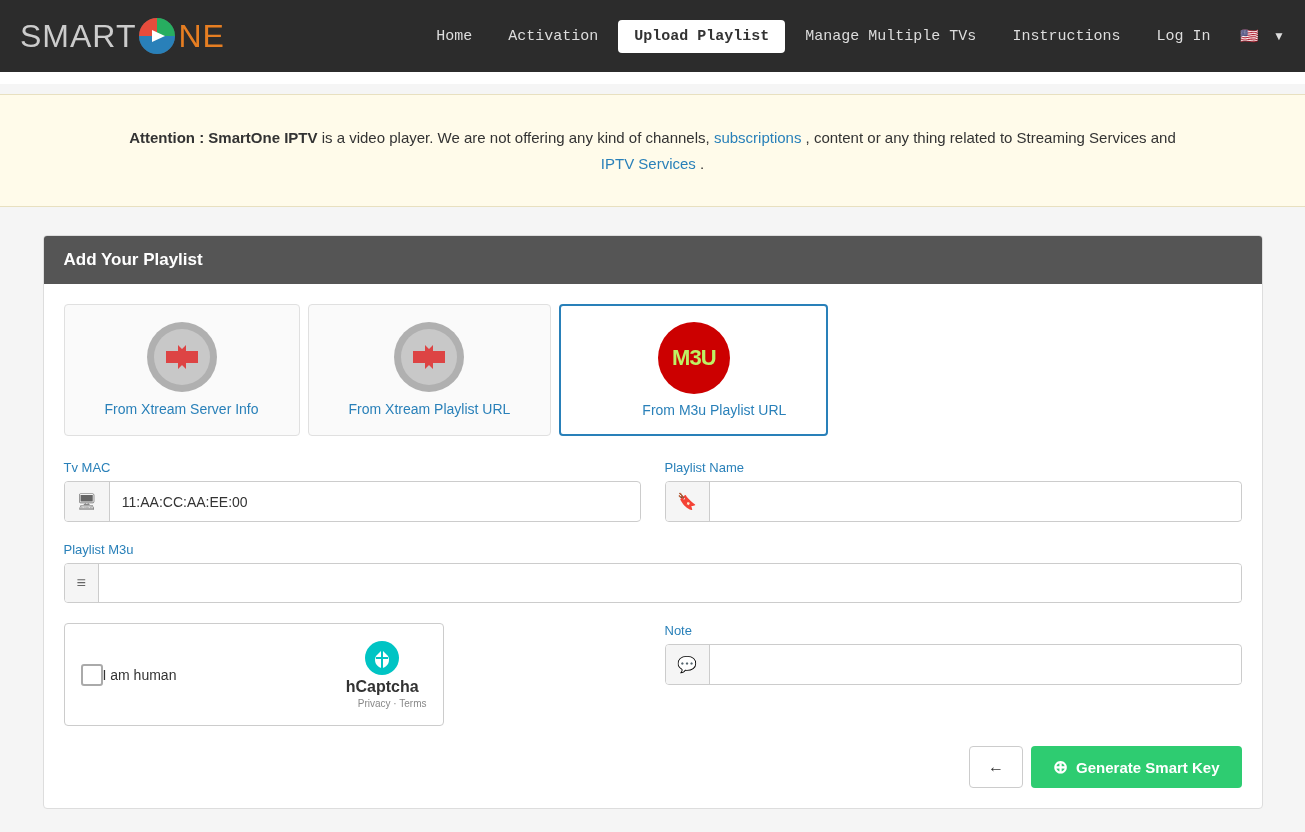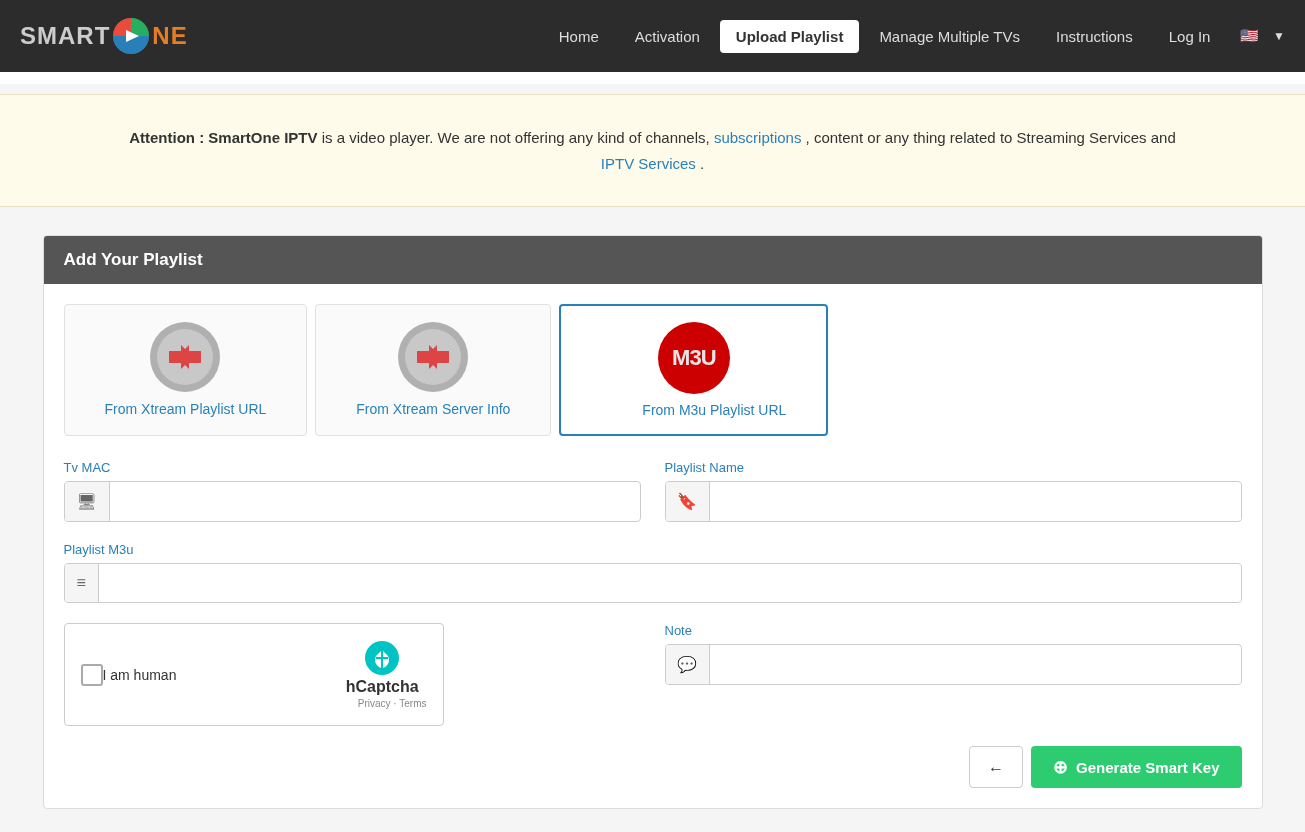--- a/index.html
+++ b/index.html
@@ -19,8 +19,8 @@
       margin-right: auto;
     }
     .logo-text {
-      font-size: 24px;
-      font-weight: bold;
+      font-size: 32px;
+      font-weight: normal;
       color: #ccc;
       letter-spacing: 1px;
     }

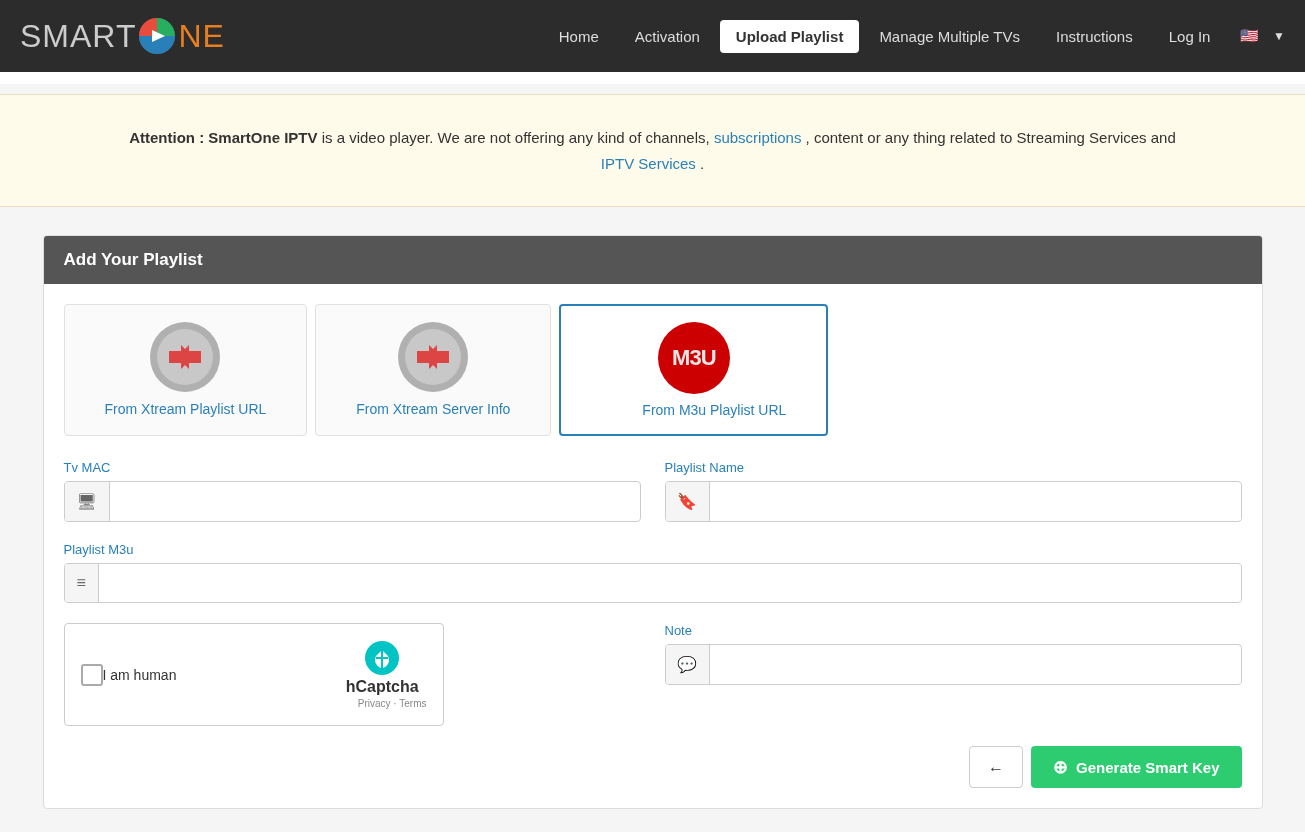--- a/index.html
+++ b/index.html
@@ -41,6 +41,7 @@
       font-size: 15px;
       border-radius: 4px;
       cursor: pointer;
+      font-family: Liberation Mono, monospace;
     }
     .nav-link.active {
       background: #fff;

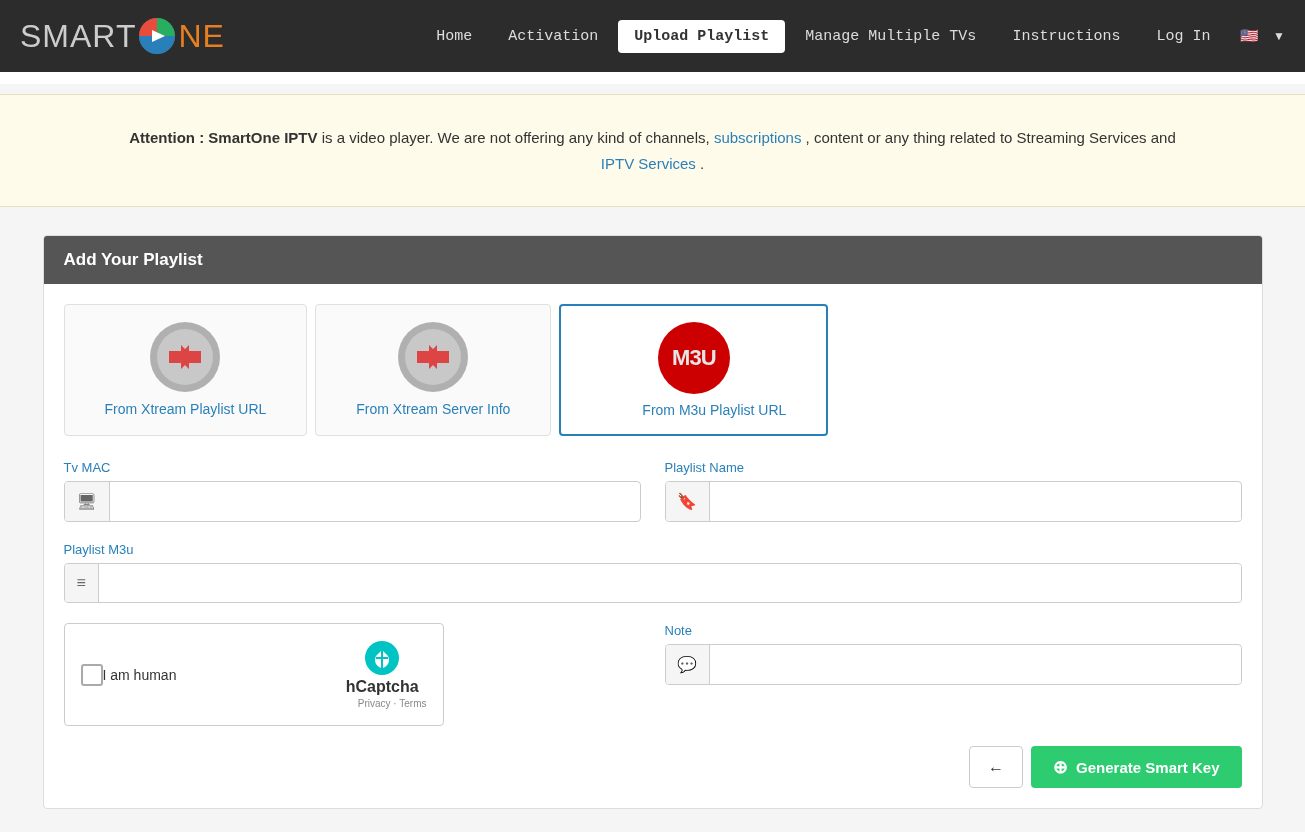--- a/index.html
+++ b/index.html
@@ -139,7 +139,7 @@
       justify-content: center;
       font-size: 22px;
       font-weight: bold;
-      color: #e5e5e5;
+      color: #bef264;
       letter-spacing: -1px;
     }
 

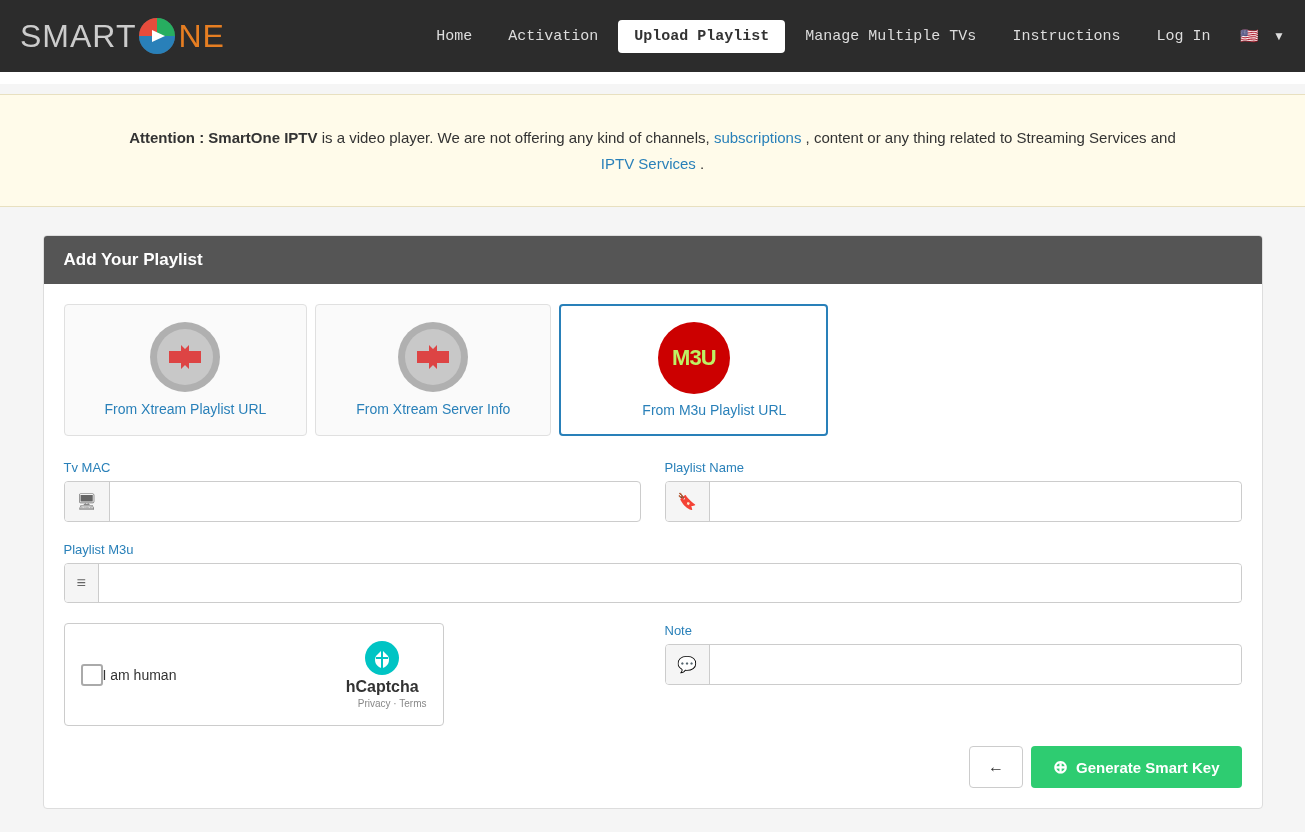--- a/index.html
+++ b/index.html
@@ -312,22 +312,22 @@
           <svg class="tab-icon" viewBox="0 0 72 72">
             <circle cx="36" cy="36" r="35" fill="#b0b0b0"></circle>
             <circle cx="36" cy="36" r="28" fill="#c8c8c8"></circle>
-
             <polygon points="28,36 40,24 40,30 52,30 52,42 40,42 40,48" fill="#d44" transform="rotate(180,36,36)"></polygon>
-
             <polygon points="28,36 40,24 40,30 52,30 52,42 40,42 40,48" fill="#d44"></polygon>
           </svg>
-          <span class="tab-label">From Xtream Playlist URL</span>
+          <span class="tab-label">From Xtream Server Info</span>
         </div>
 
         <div class="tab-item">
           <svg class="tab-icon" viewBox="0 0 72 72">
             <circle cx="36" cy="36" r="35" fill="#b0b0b0"></circle>
             <circle cx="36" cy="36" r="28" fill="#c8c8c8"></circle>
+
             <polygon points="28,36 40,24 40,30 52,30 52,42 40,42 40,48" fill="#d44" transform="rotate(180,36,36)"></polygon>
+
             <polygon points="28,36 40,24 40,30 52,30 52,42 40,42 40,48" fill="#d44"></polygon>
           </svg>
-          <span class="tab-label">From Xtream Server Info</span>
+          <span class="tab-label">From Xtream Playlist URL</span>
         </div>
 
         <div class="tab-item active">

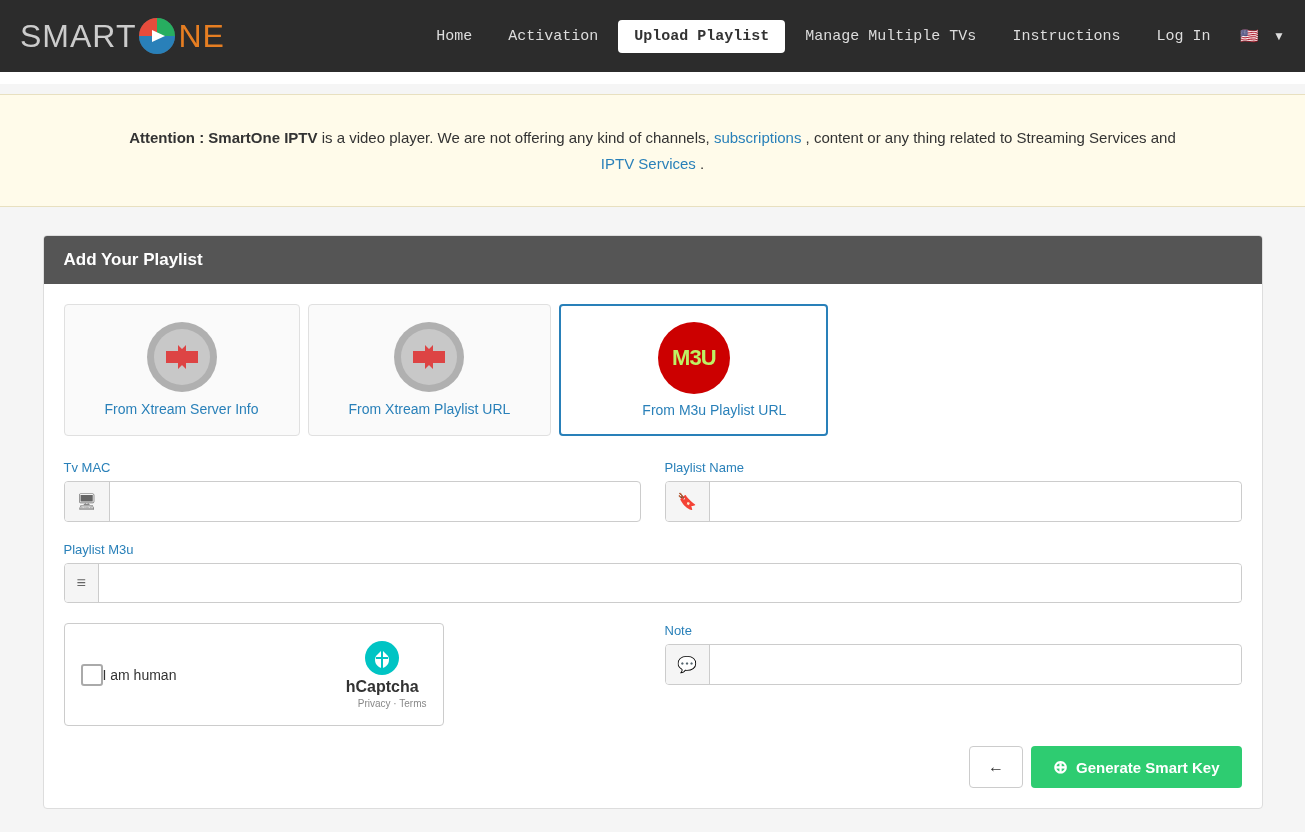--- a/index.html
+++ b/index.html
@@ -342,6 +342,7 @@
           <label class="form-label">Tv MAC</label>
           <div class="input-wrapper">
             <span class="input-icon">🖥</span>
+            <input class="form-input" type="text" value="11:AA:CC:AA:EE:00" style="">
           </div>
         </div>
         <div class="form-group">

